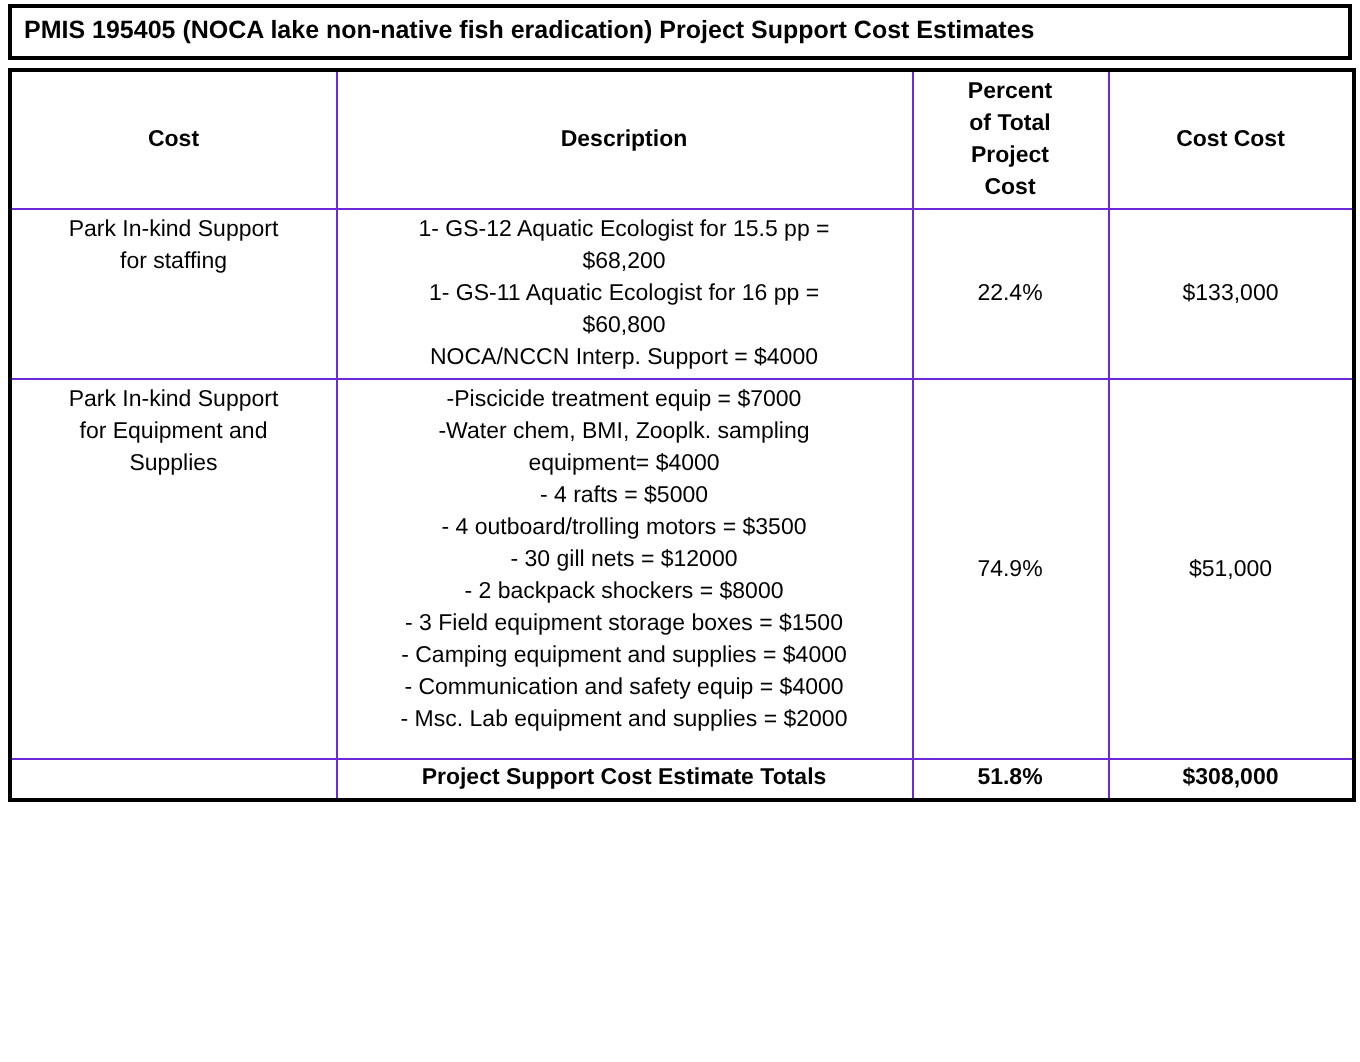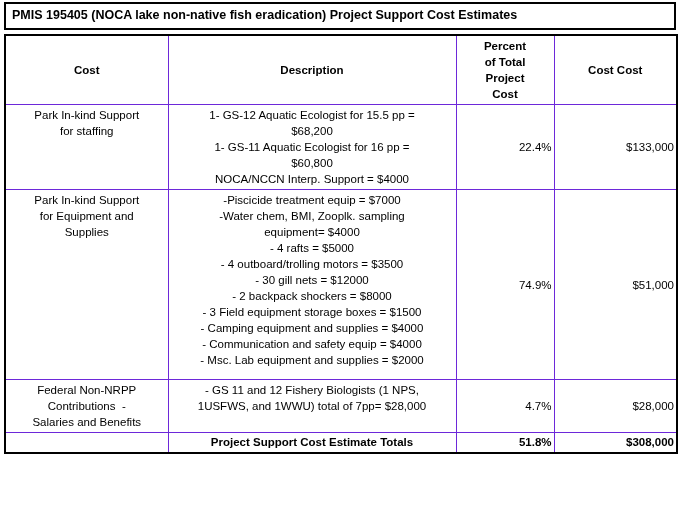--- a/index.html
+++ b/index.html
@@ -55,7 +55,7 @@
   }
   .pre { white-space: pre-line; }
   td.pct, td.cost {
-    text-align: right;
+    text-align: center;
     vertical-align: middle;
     padding: 0 2px;
   }

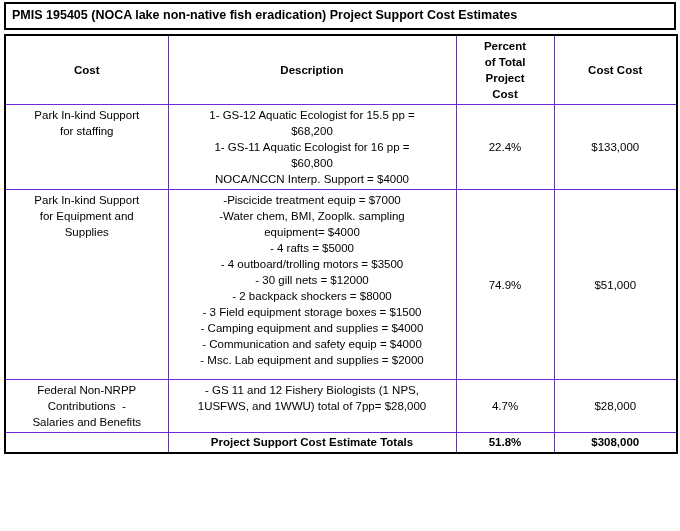--- a/index.html
+++ b/index.html
@@ -129,15 +129,6 @@
         <td class="pct">74.9%</td>
         <td class="cost">$51,000</td>
       </tr>
-      <tr class="row-2">
-        <td class="pre">Federal Non-NRPP
-Contributions&nbsp; -
-Salaries and Benefits</td>
-        <td class="pre">- GS 11 and 12 Fishery Biologists (1 NPS,
-1USFWS, and 1WWU) total of 7pp= $28,000</td>
-        <td class="pct">4.7%</td>
-        <td class="cost">$28,000</td>
-      </tr>
       <tr class="totals">
         <td></td>
         <td>Project Support Cost Estimate Totals</td>

